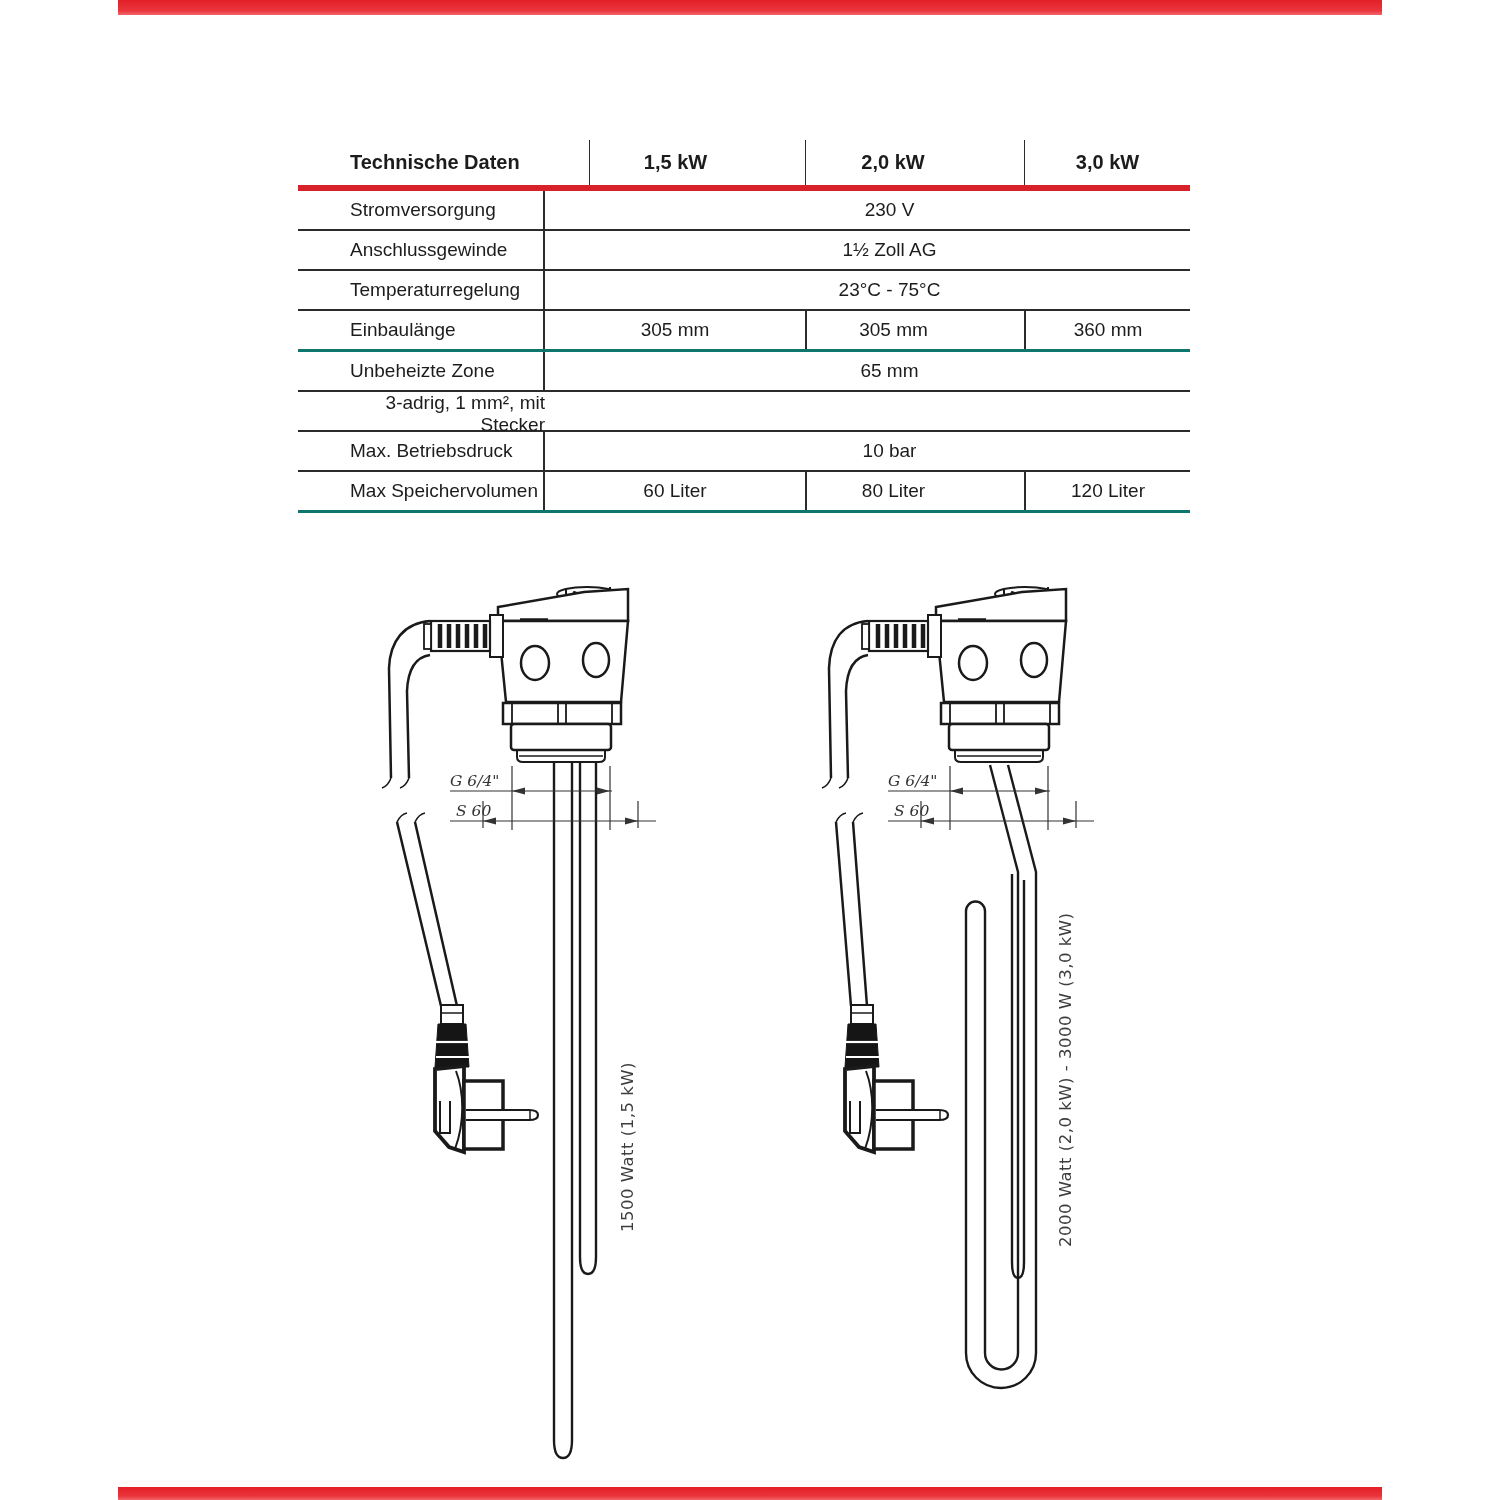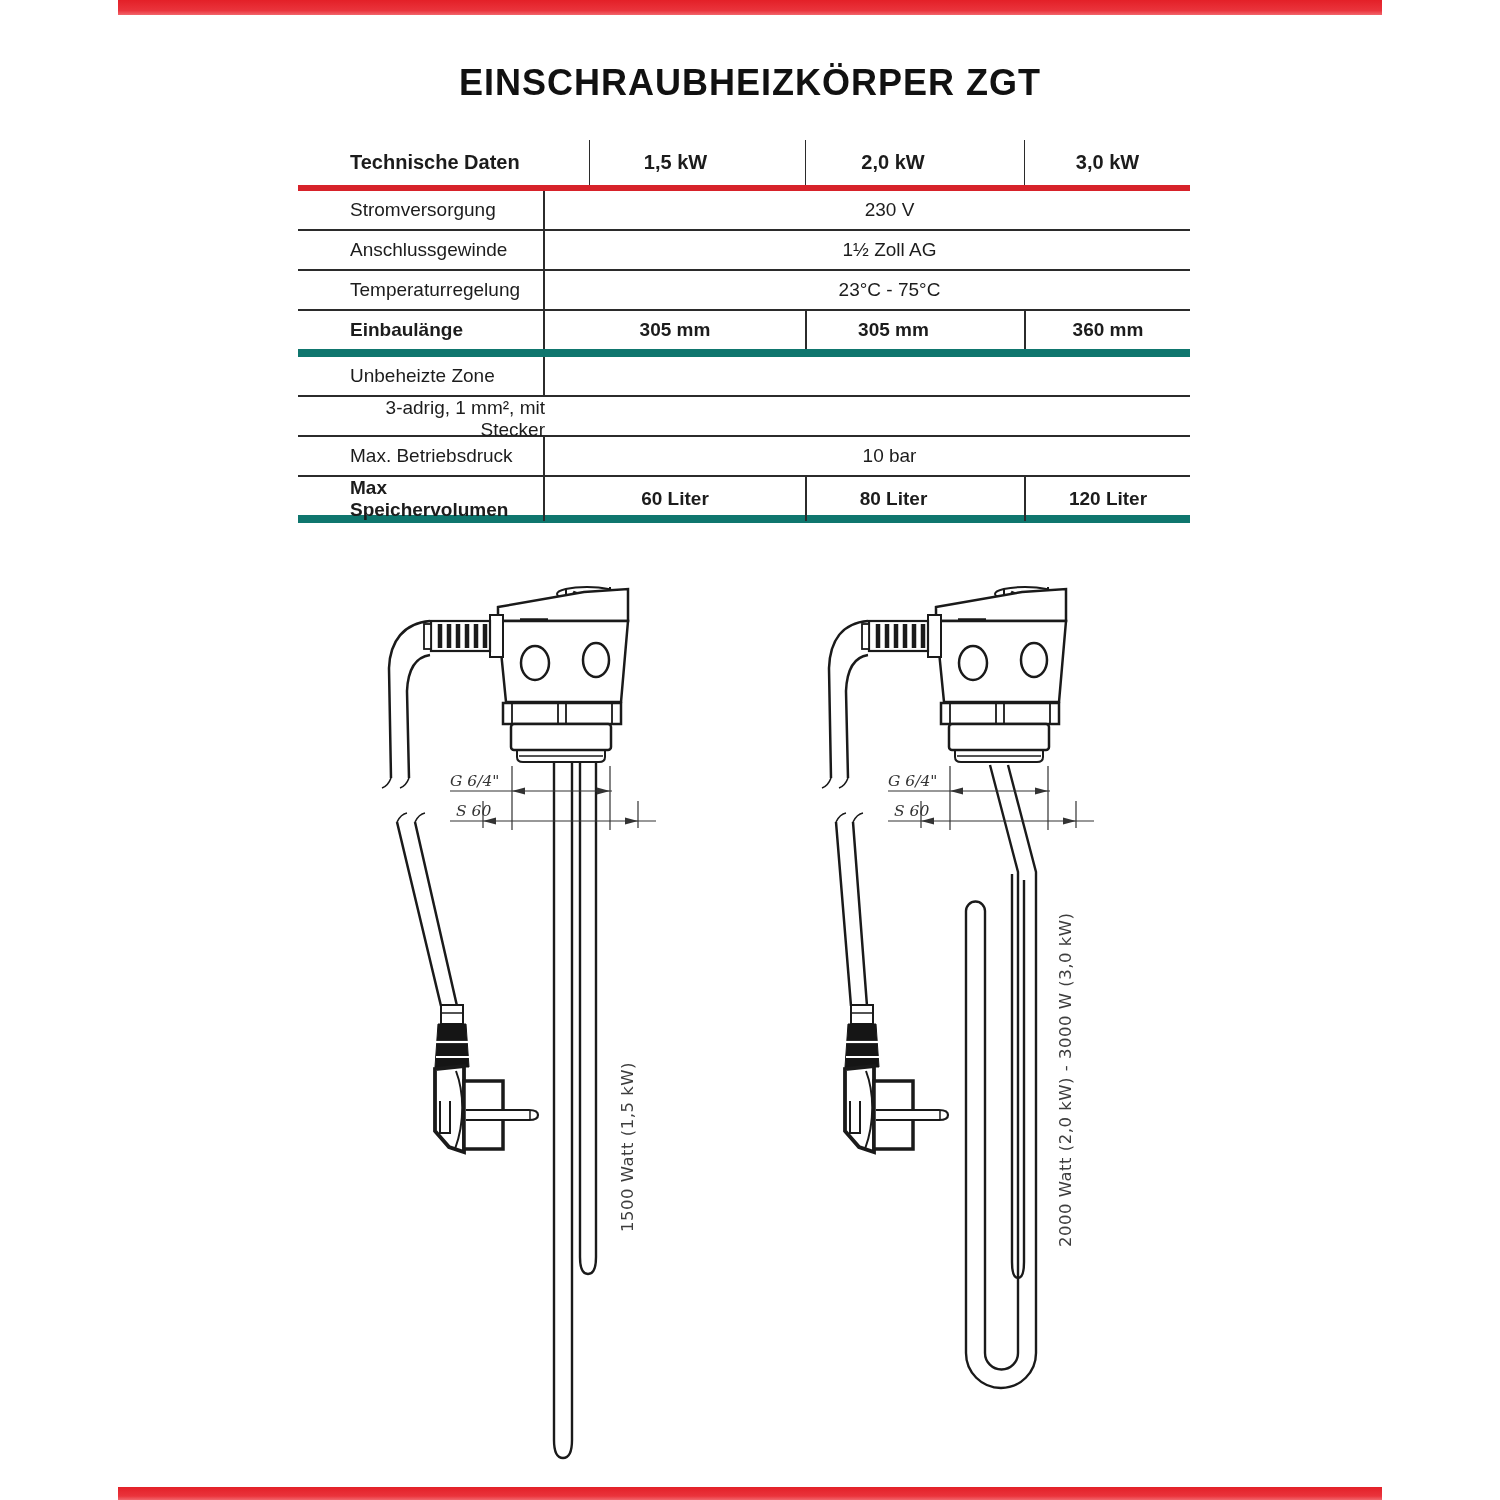--- a/index.html
+++ b/index.html
@@ -37,7 +37,6 @@
 
   <div id="topbar" class="redbar"></div>
 
-  <div id="title">EINSCHRAUBHEIZKÖRPER ZGT</div>
 
   <div id="spec-table">
     <div class="trow thead">

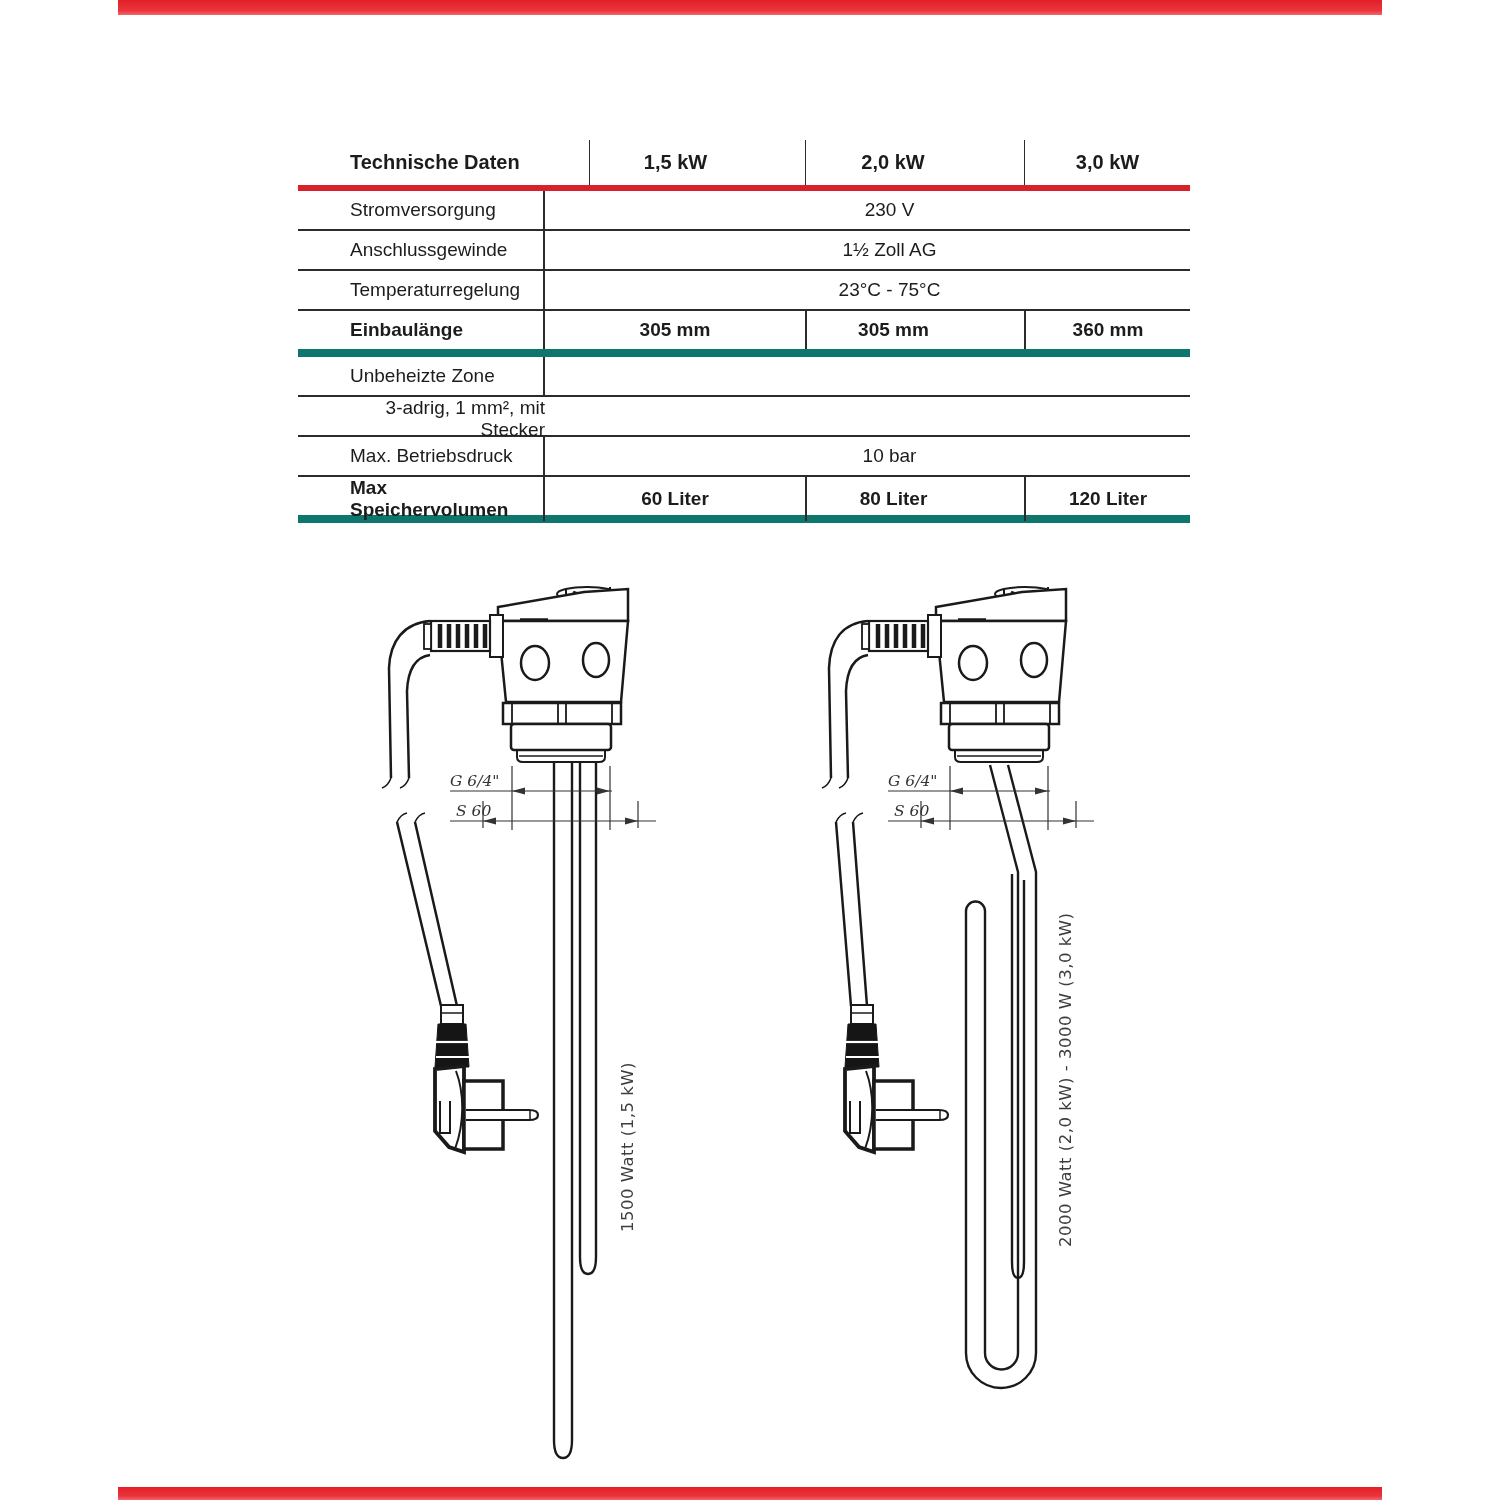--- a/index.html
+++ b/index.html
@@ -20,7 +20,7 @@
   .cell{display:flex;align-items:center;font-size:19px;margin-left:44px;}
   .cell.lab{padding-left:8px;justify-content:flex-start;}
   .cell.val{justify-content:center;text-align:right;}
-  .vrow{grid-template-columns:247px 216px 219px 210px;height:38px;border-bottom:8px solid #0f766e;font-weight:bold;}
+  .vrow{grid-template-columns:247px 216px 219px 210px;height:38px;border-bottom:3px solid #0f766e;}
   .srow{grid-template-columns:247px 645px;height:38px;border-bottom:2px solid #2b2b2b;}
   .bl{border-left:2px solid #2b2b2b;}
   .br{border-right:2px solid #2b2b2b;}

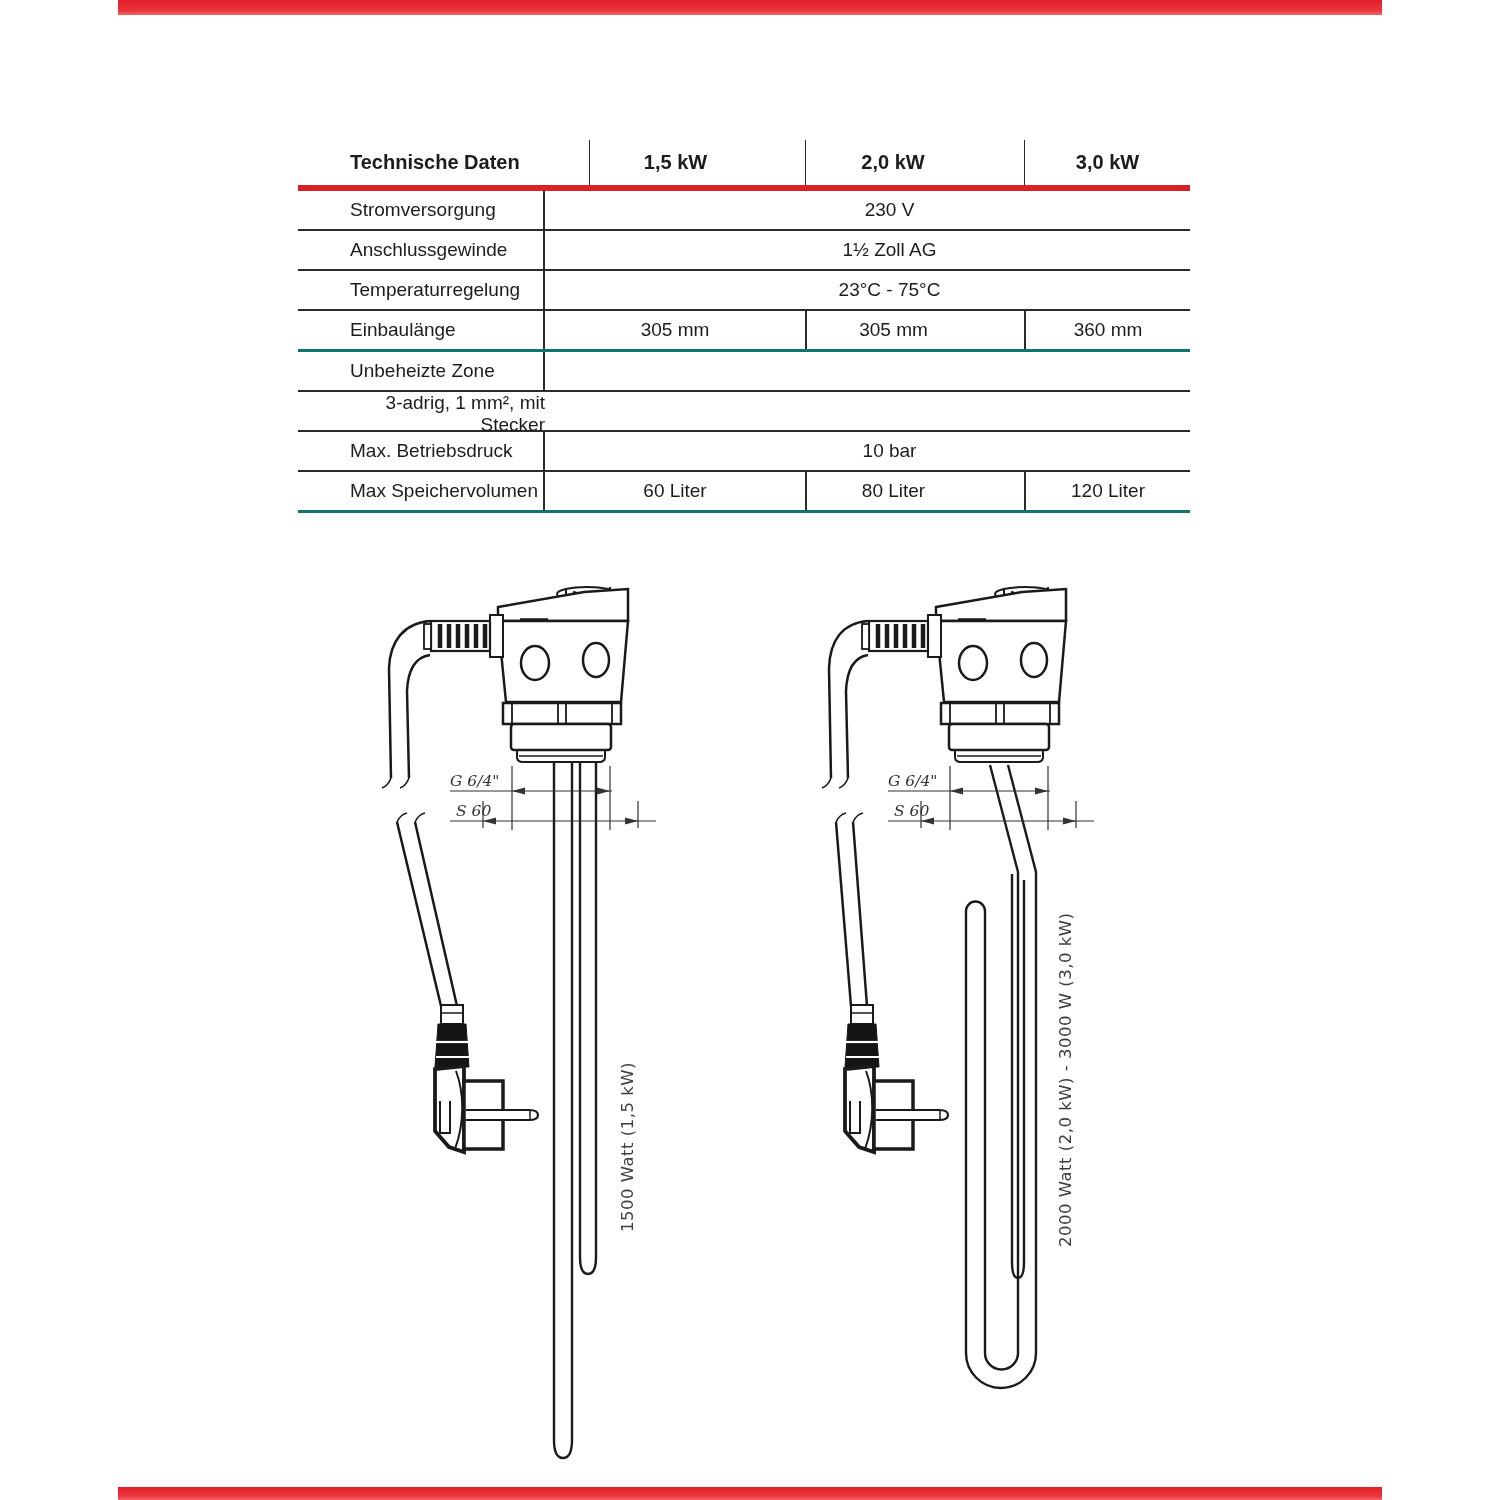--- a/index.html
+++ b/index.html
@@ -67,6 +67,7 @@
     </div>
     <div class="trow srow">
       <div class="cell lab br">Unbeheizte Zone</div>
+      <div class="cell val">65 mm</div>
     </div>
     <div class="trow srow">
       <div class="cell val">3-adrig, 1 mm², mit Stecker</div>

